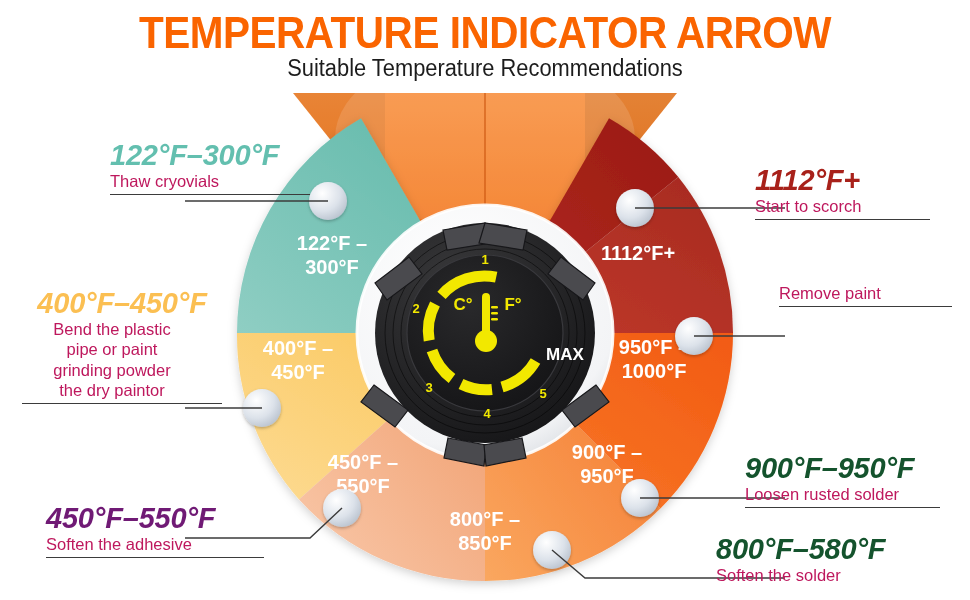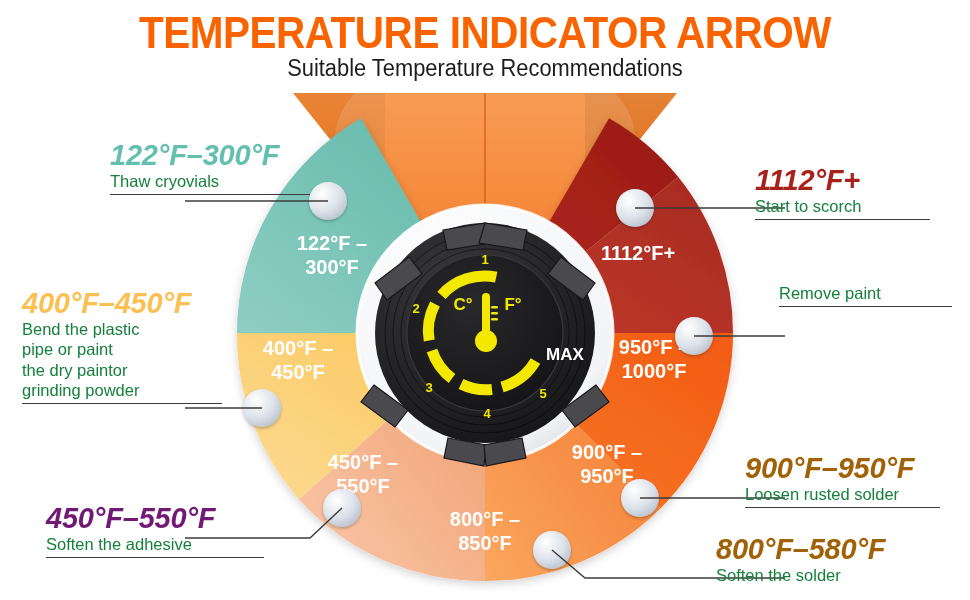--- a/index.html
+++ b/index.html
@@ -47,7 +47,7 @@
     font-style:italic;
   }
   .callout .desc{
-    font-size:16.5px;color:#15803d;line-height:1.22;
+    font-size:16.5px;color:#be185d;line-height:1.22;
     white-space:nowrap;
   }
   .callout.multi .desc{white-space:normal;width:180px;}

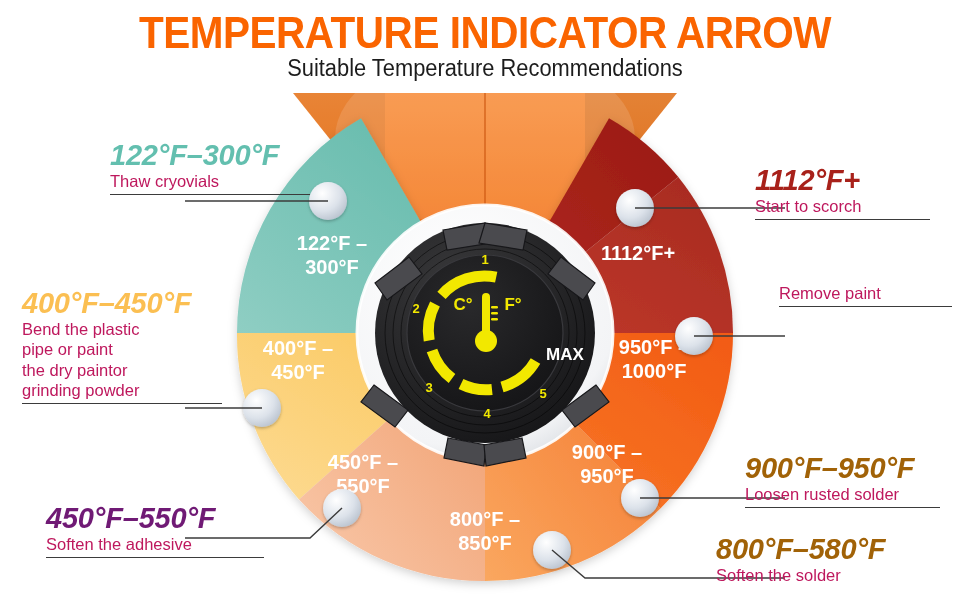--- a/index.html
+++ b/index.html
@@ -304,7 +304,7 @@
     <div class="rule"></div>
   </div>
 
-  <div class="callout left multi" style="left:22px;top:288px;width:200px;">
+  <div class="callout left multi" style="left:22px;top:288px;width:200px;text-align:center;">
     <div class="ttl c-yellow">400°F–450°F</div>
     <div class="desc">Bend the plastic</div>
     <div class="desc">pipe or paint</div>

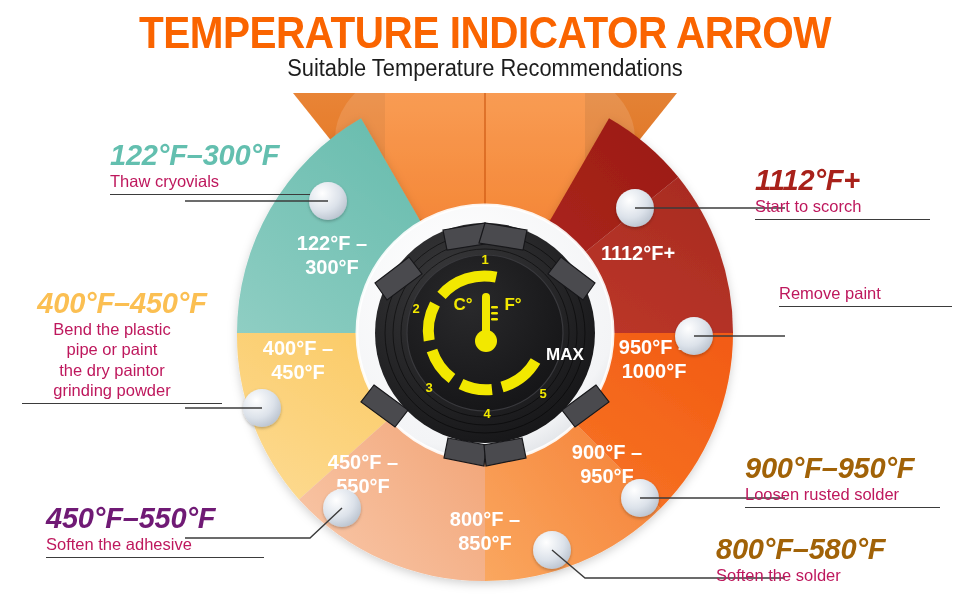--- a/index.html
+++ b/index.html
@@ -308,8 +308,8 @@
     <div class="ttl c-yellow">400°F–450°F</div>
     <div class="desc">Bend the plastic</div>
     <div class="desc">pipe or paint</div>
+    <div class="desc">grinding powder</div>
     <div class="desc">the dry paintor</div>
-    <div class="desc">grinding powder</div>
     <div class="rule"></div>
   </div>
 

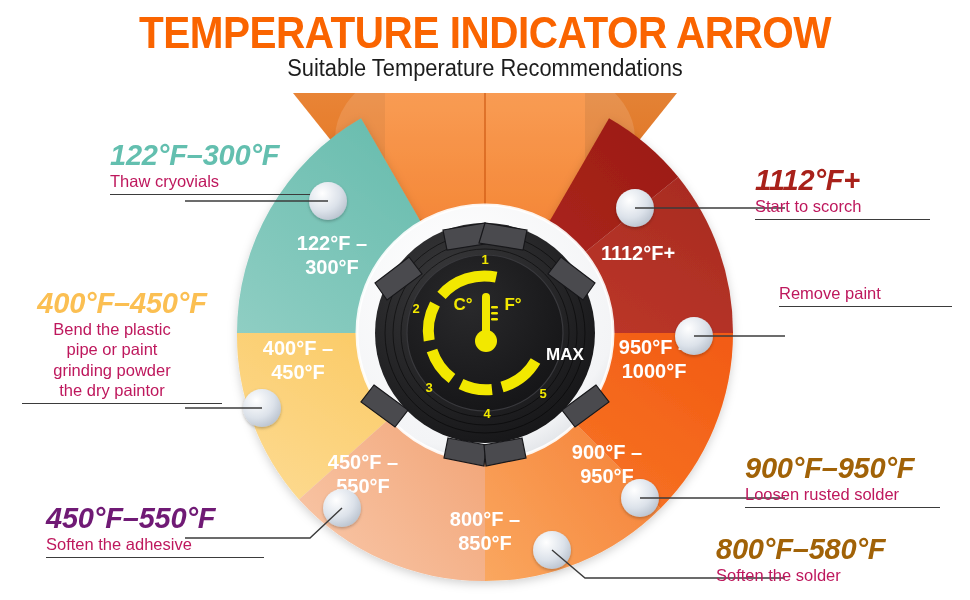--- a/index.html
+++ b/index.html
@@ -59,7 +59,7 @@
   .c-teal{color:#63BFAF;}
   .c-yellow{color:#FBBF52;}
   .c-orange-l{color:#701a75;}
-  .c-orange{color:#a16207;}
+  .c-orange{color:#14532d;}
   .c-darkred{color:#A8211A;}
   .c-red{color:#C0281D;}
 </style>

